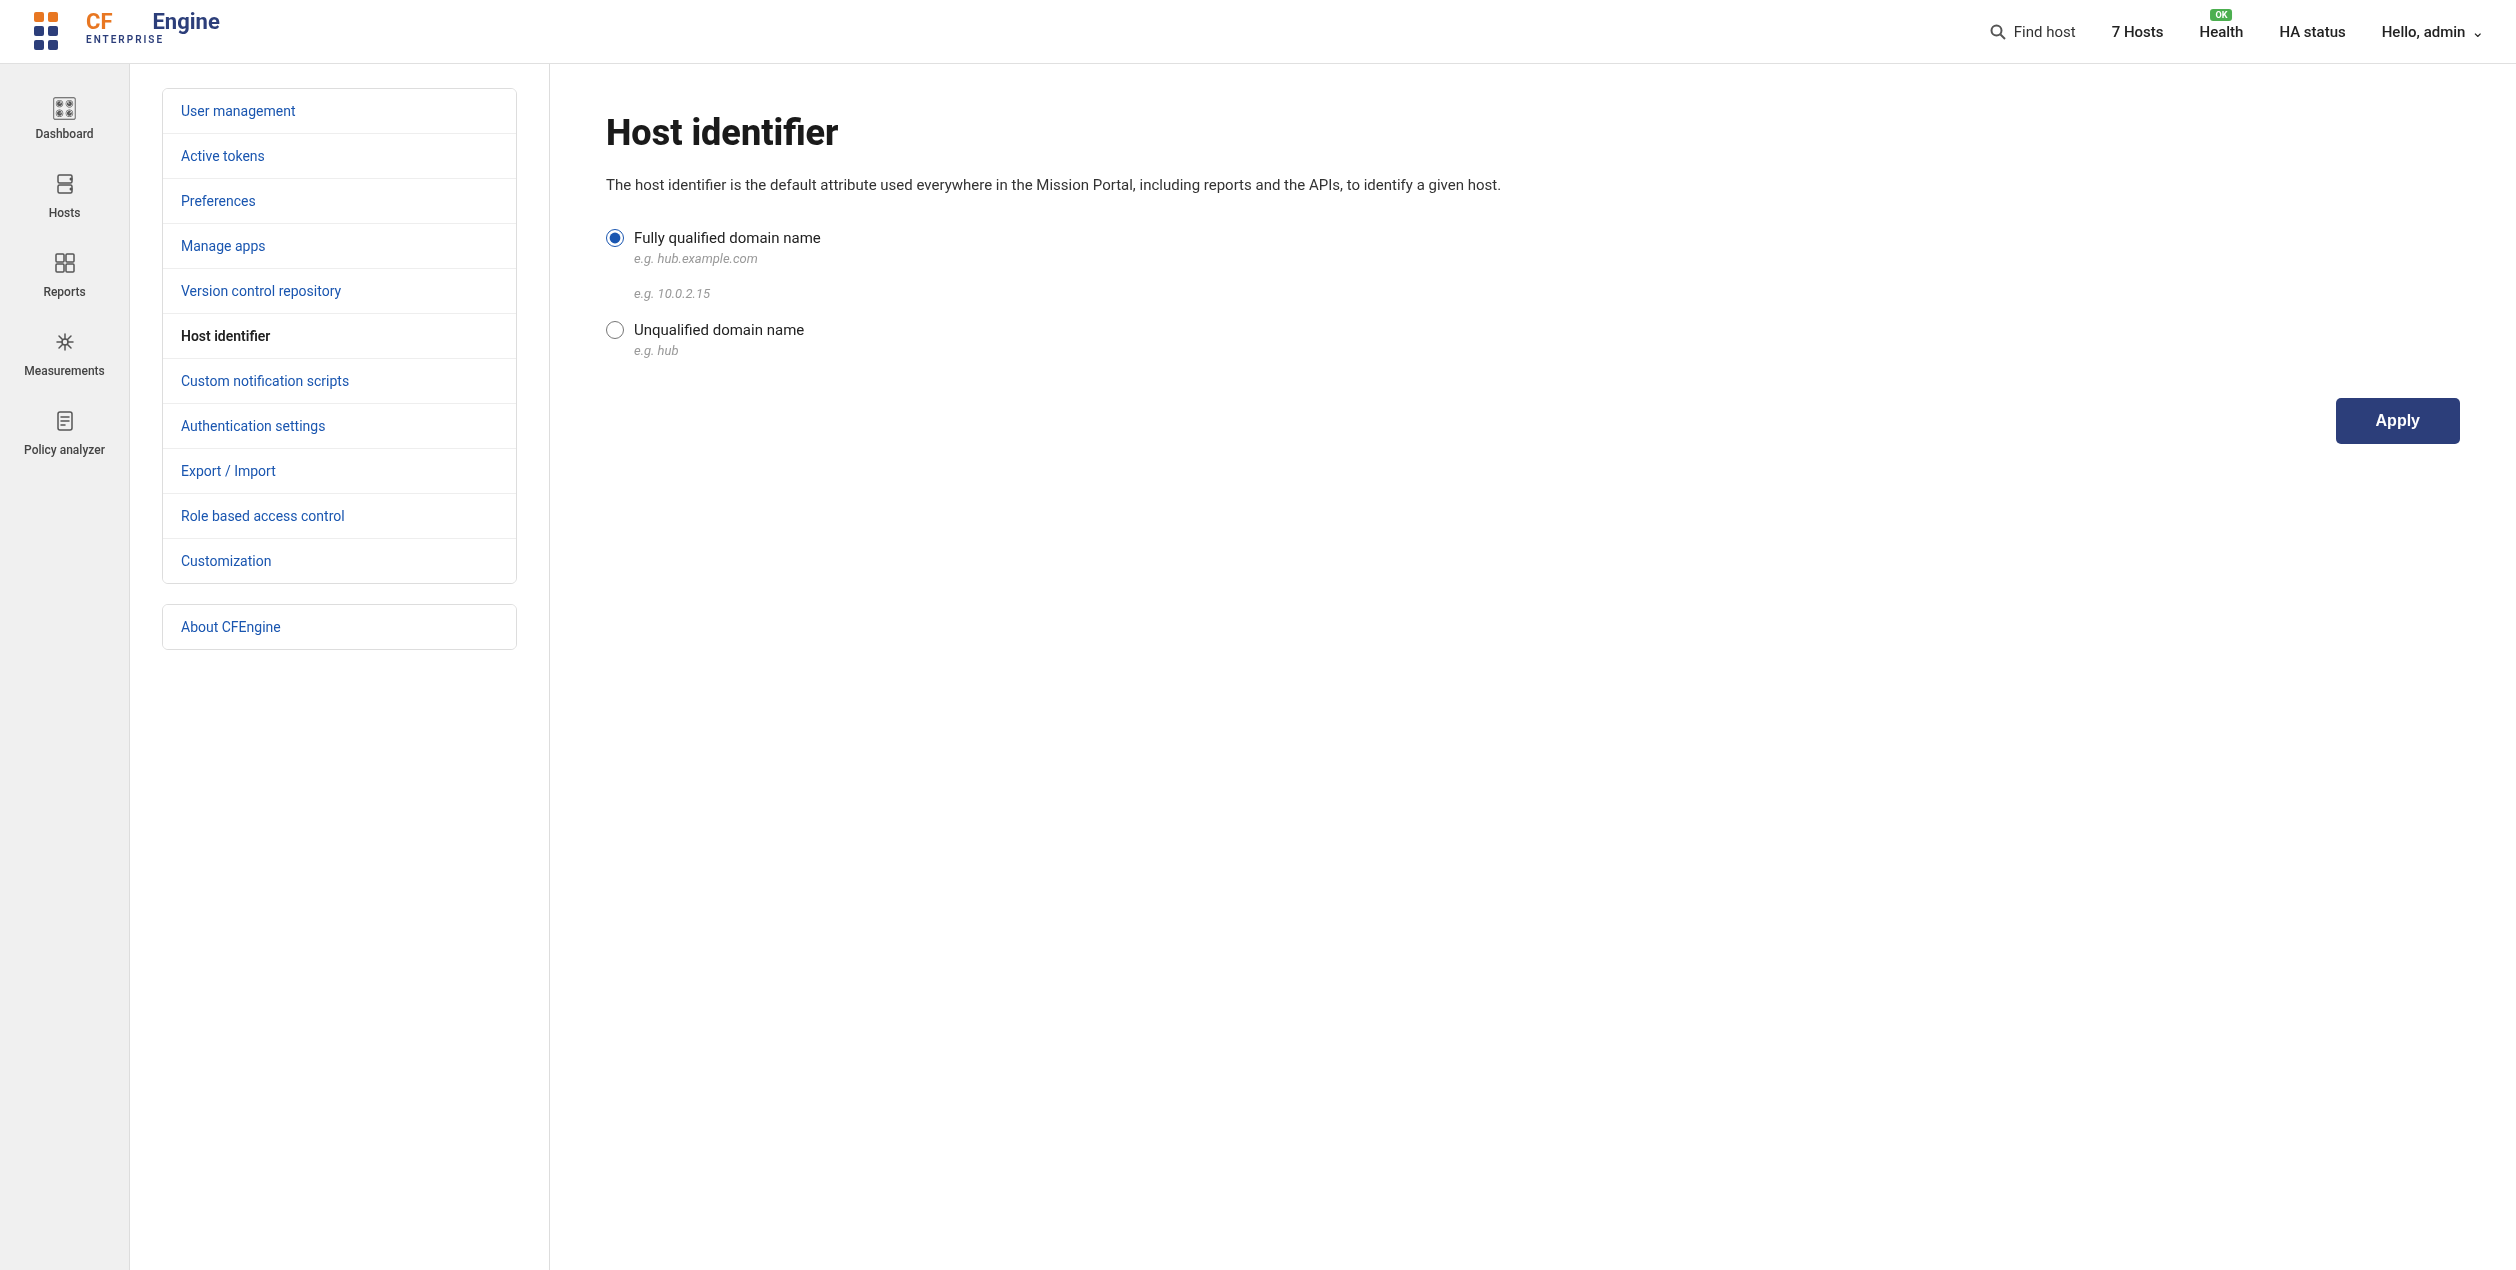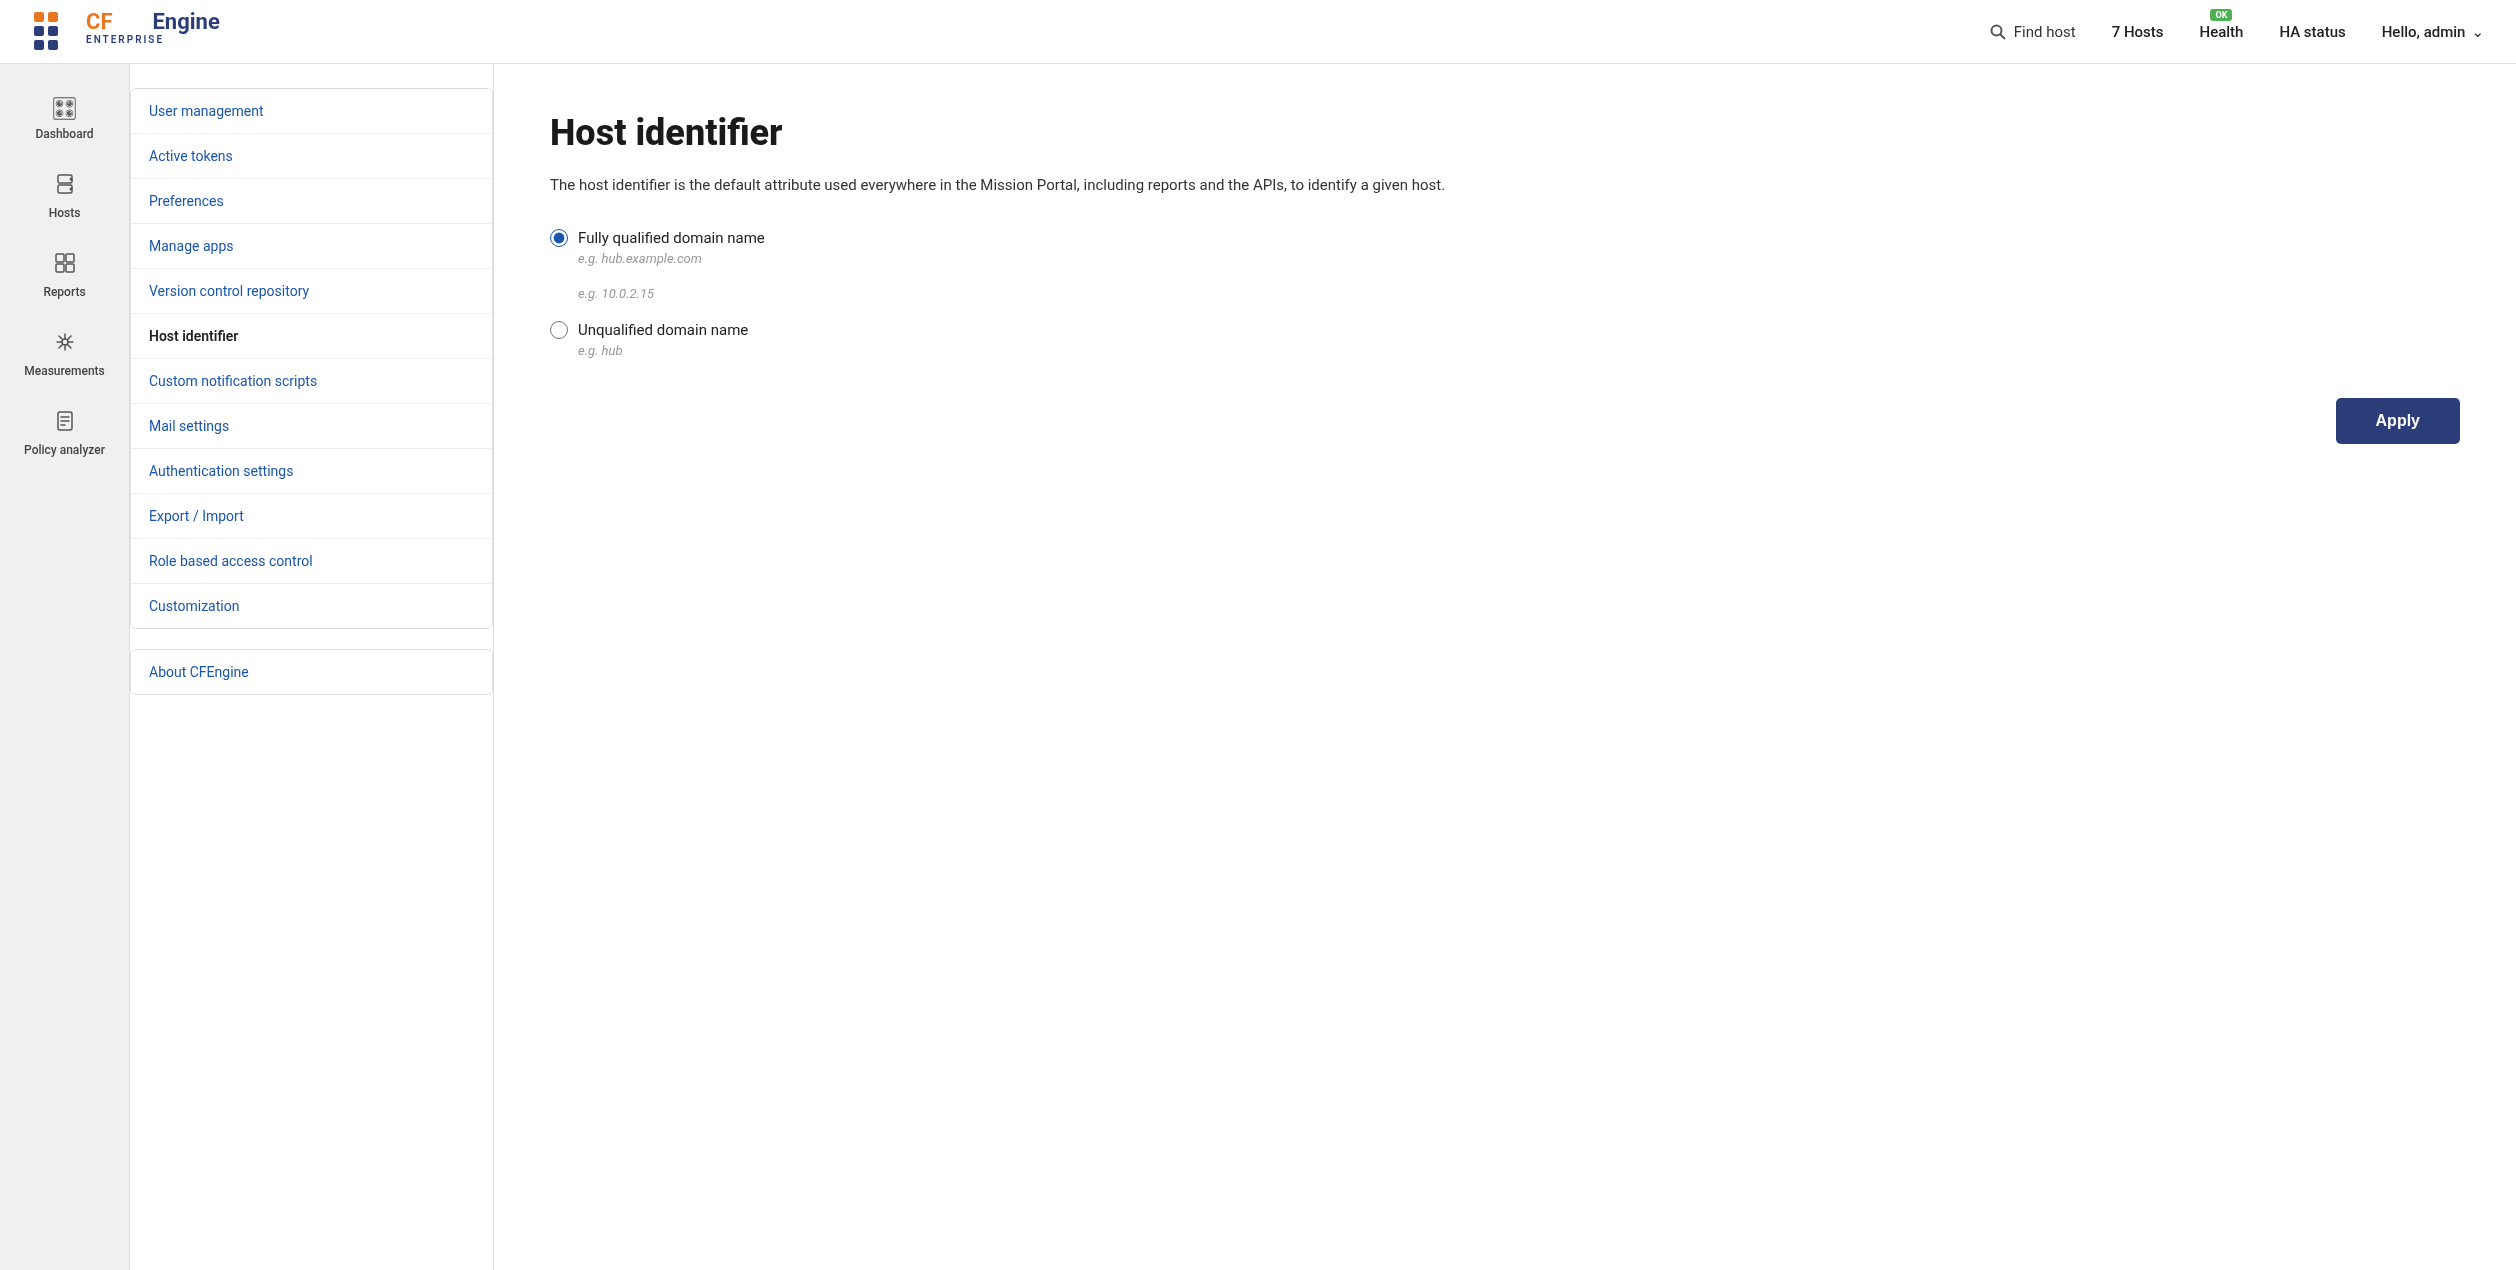--- a/index.html
+++ b/index.html
@@ -128,10 +128,10 @@
 
     
     .middle-panel {
-      width: 364px;
+      width: 420px;
       background: #fff;
       border-right: 1px solid #ddd;
-      padding: 24px 0;
+      padding: 24px 32px;
       overflow-y: auto;
       flex-shrink: 0;
     }

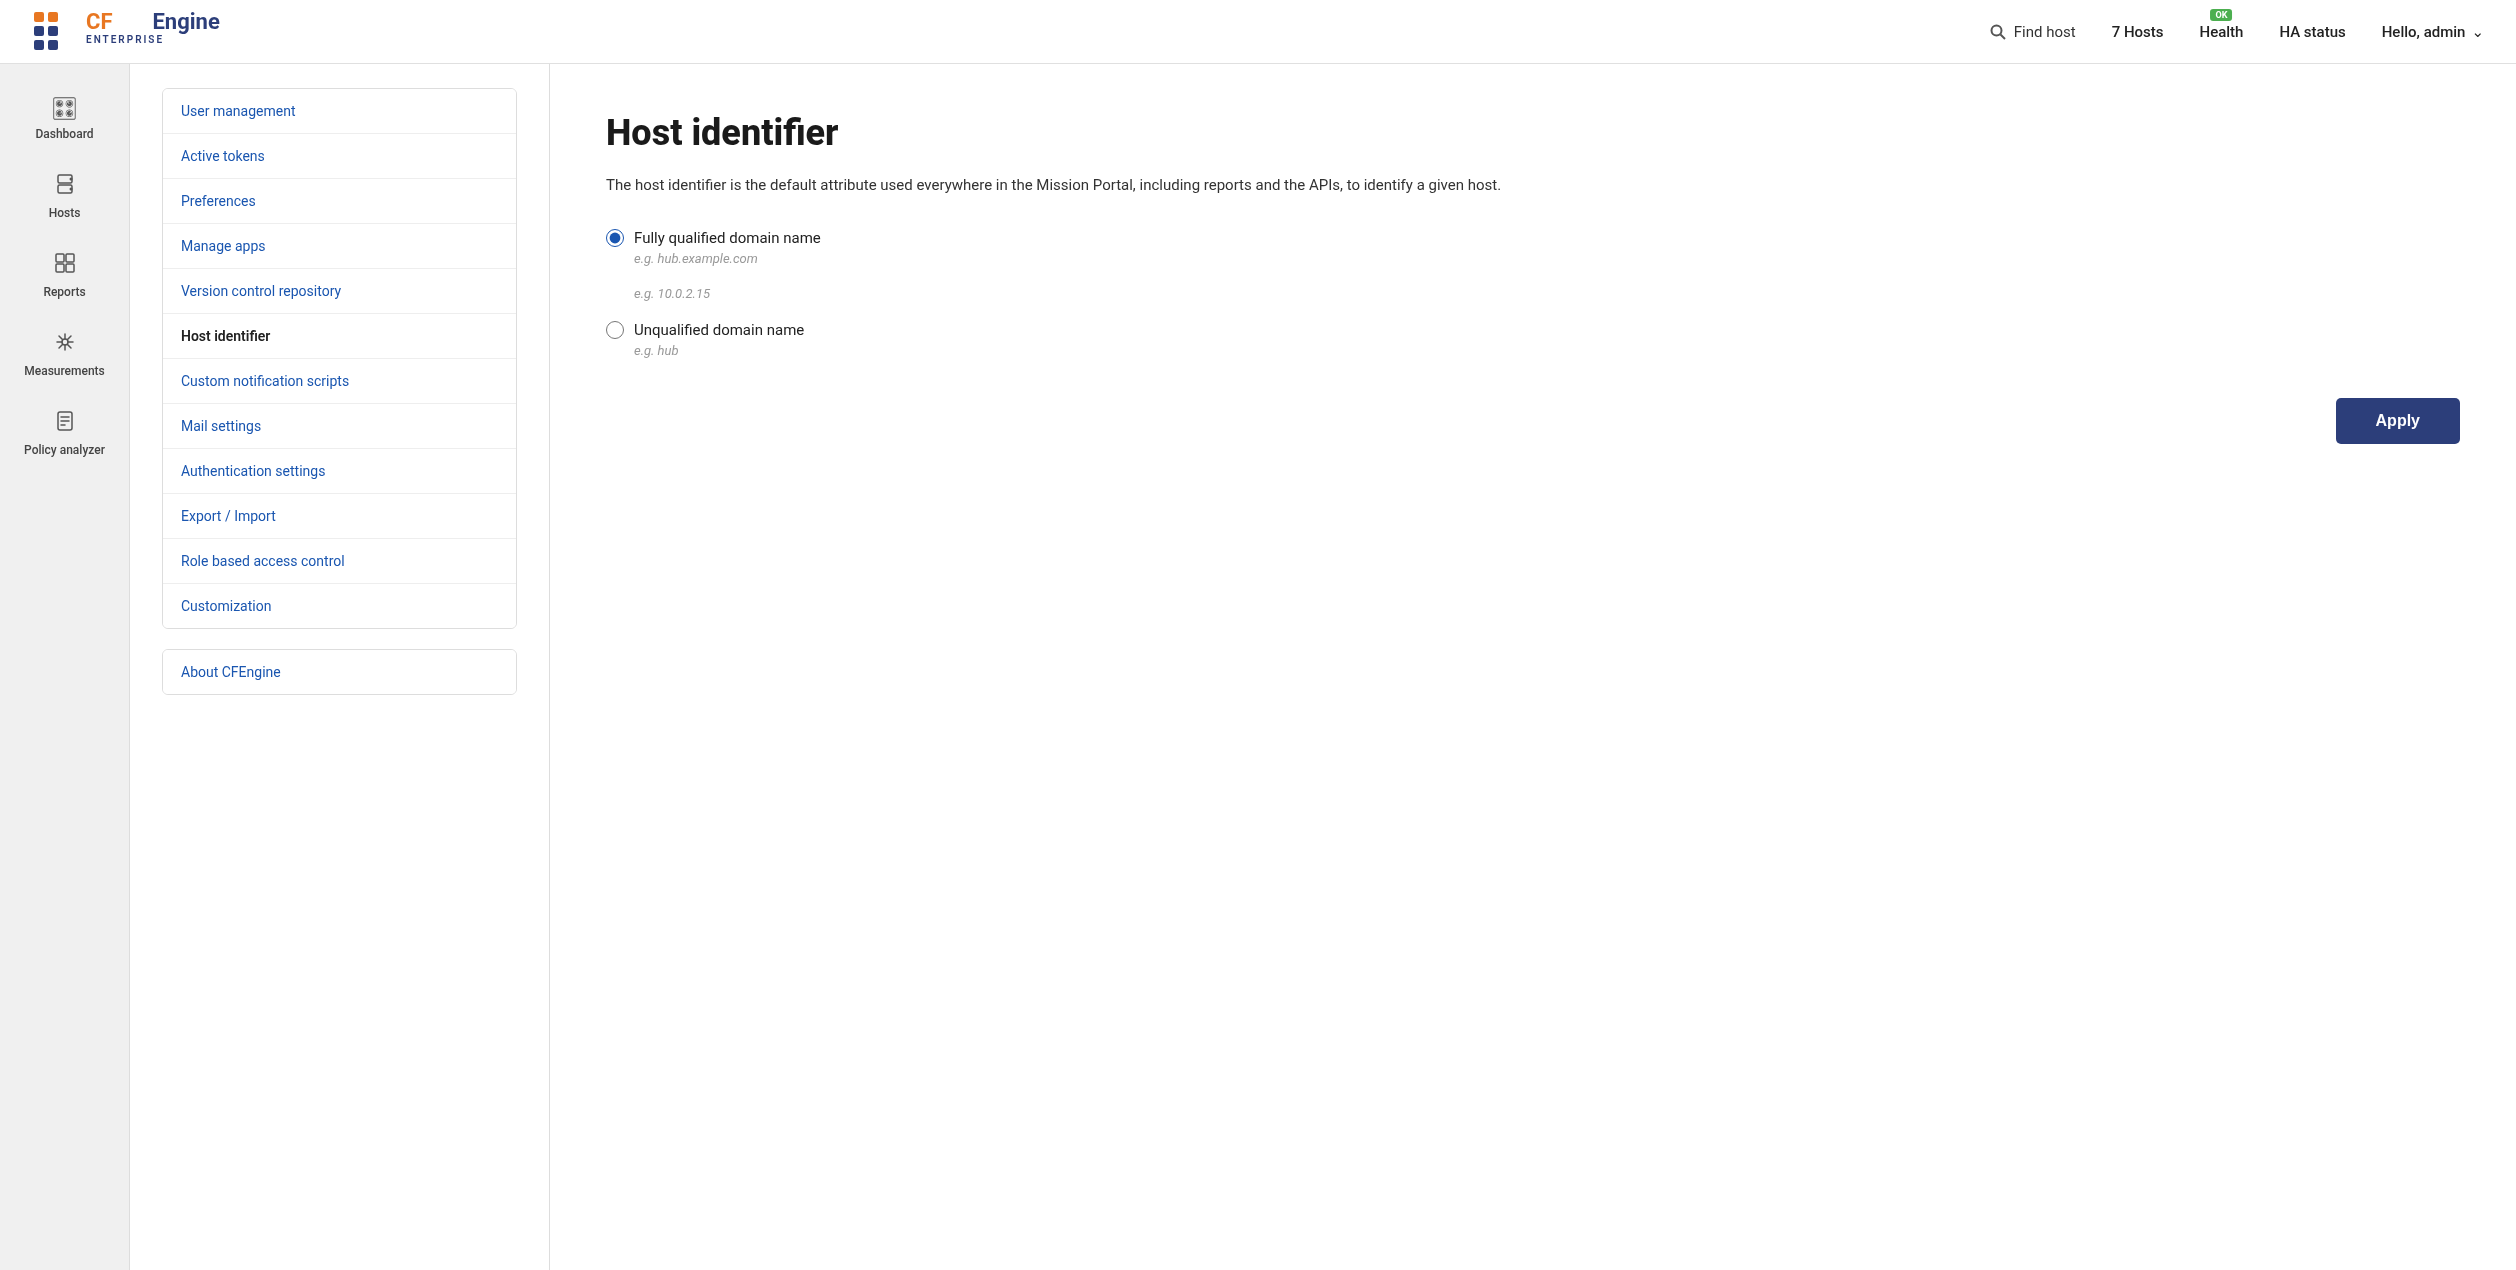--- a/index.html
+++ b/index.html
@@ -339,7 +339,6 @@
       <div class="menu-item">Version control repository</div>
       <div class="menu-item active">Host identifier</div>
       <div class="menu-item">Custom notification scripts</div>
-      <div class="menu-item">Mail settings</div>
       <div class="menu-item">Authentication settings</div>
       <div class="menu-item">Export / Import</div>
       <div class="menu-item">Role based access control</div>

